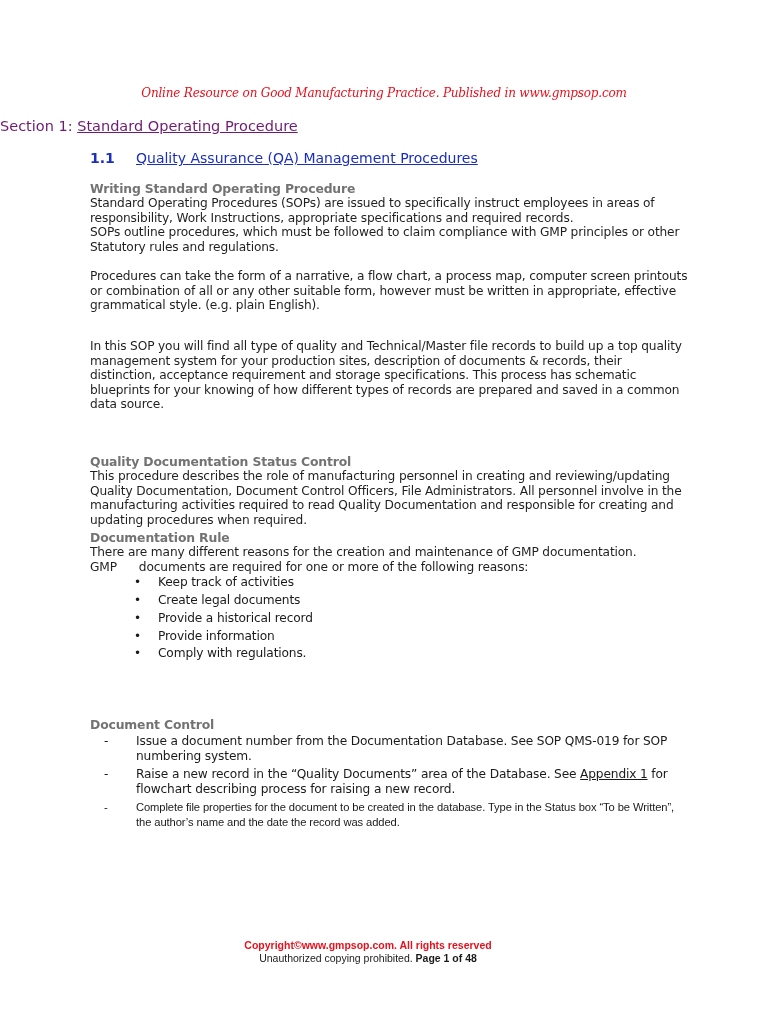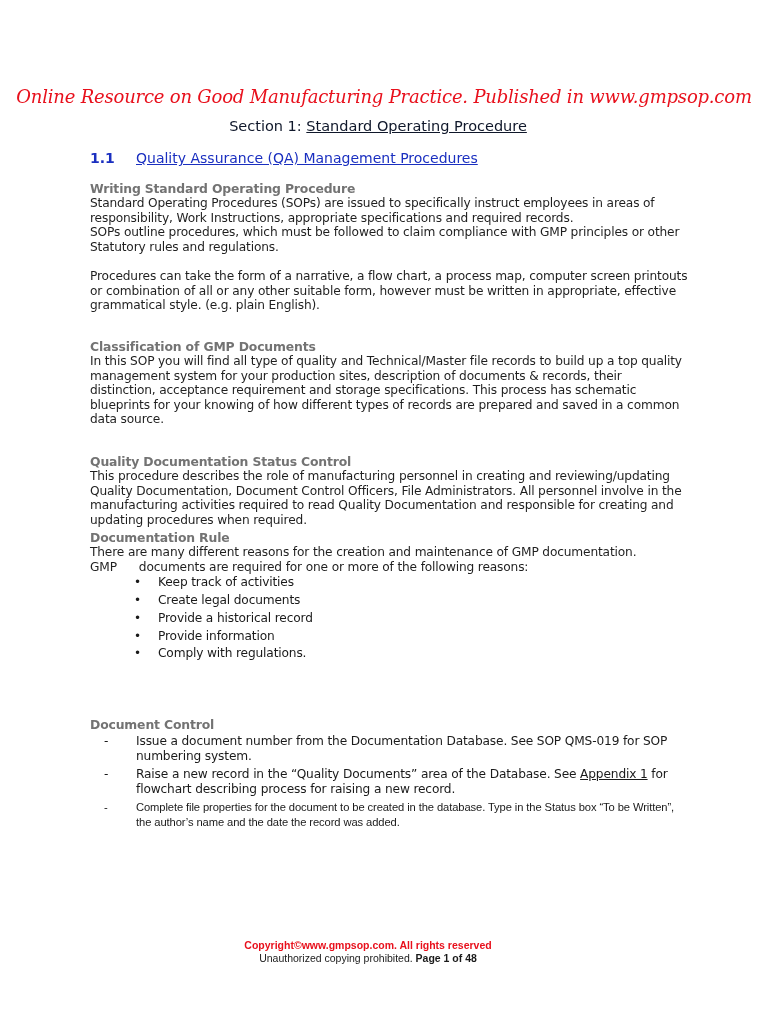--- a/index.html
+++ b/index.html
@@ -27,7 +27,7 @@
       text-align: center;
       font-family: "DejaVu Serif", serif;
       font-style: italic;
-      font-size: 18px;
+      font-size: 12px;
       color: #e8101c;
       letter-spacing: -0.2px;
     }

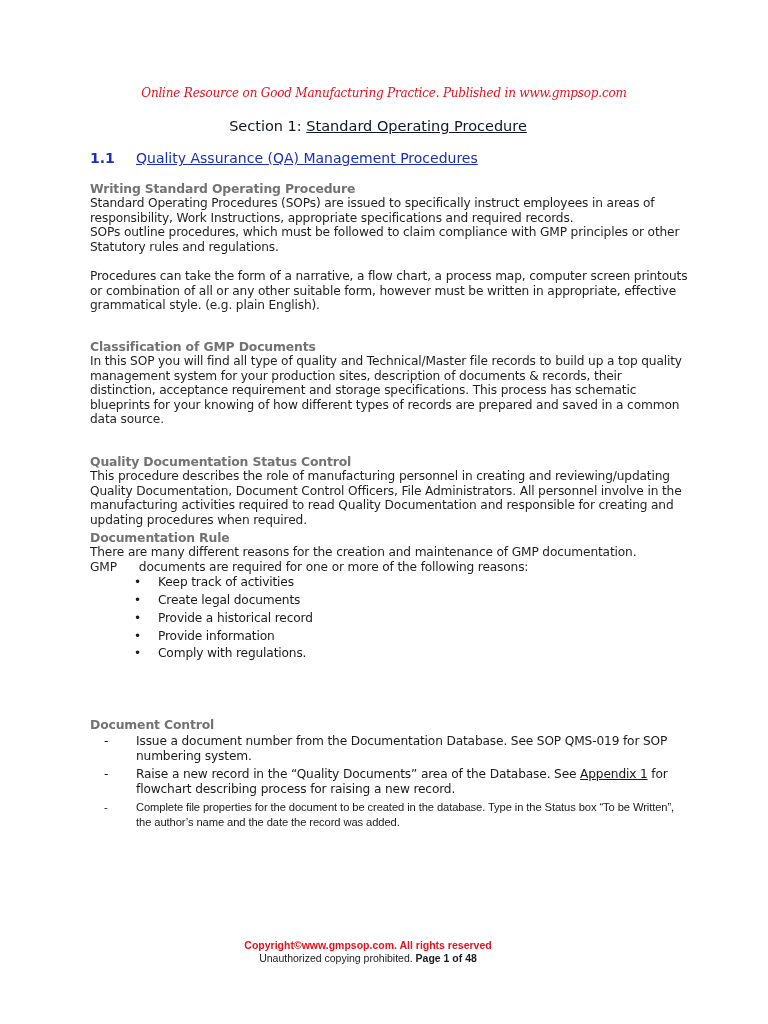--- a/index.html
+++ b/index.html
@@ -35,9 +35,9 @@
       position: absolute;
       top: 118px;
       left: 0; width: 756px;
-      text-align: center;
+      text-align: left;
       font-size: 14.5px;
-      color: #0f172a;
+      color: #701a75;
     }
     .section-title .ul { text-decoration: underline; }
     .subsection {

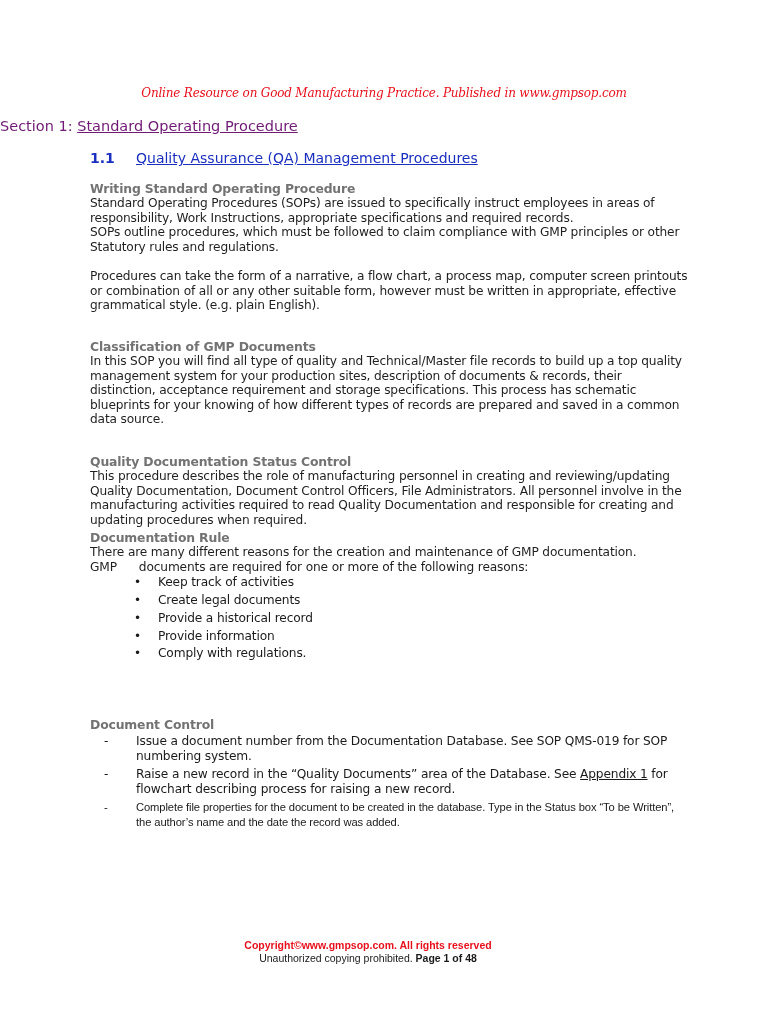--- a/index.html
+++ b/index.html
@@ -150,7 +150,6 @@
   </div>
 
   <div class="block" style="top:339px;">
-    <div class="heading">Classification of GMP Documents</div>
     <div class="para">In this SOP you will find all type of quality and Technical/Master file records to build up a top quality management system for your production sites, description of documents &amp; records, their distinction, acceptance requirement and storage specifications. This process has schematic blueprints for your knowing of how different types of records are prepared and saved in a common data source.</div>
   </div>
 

